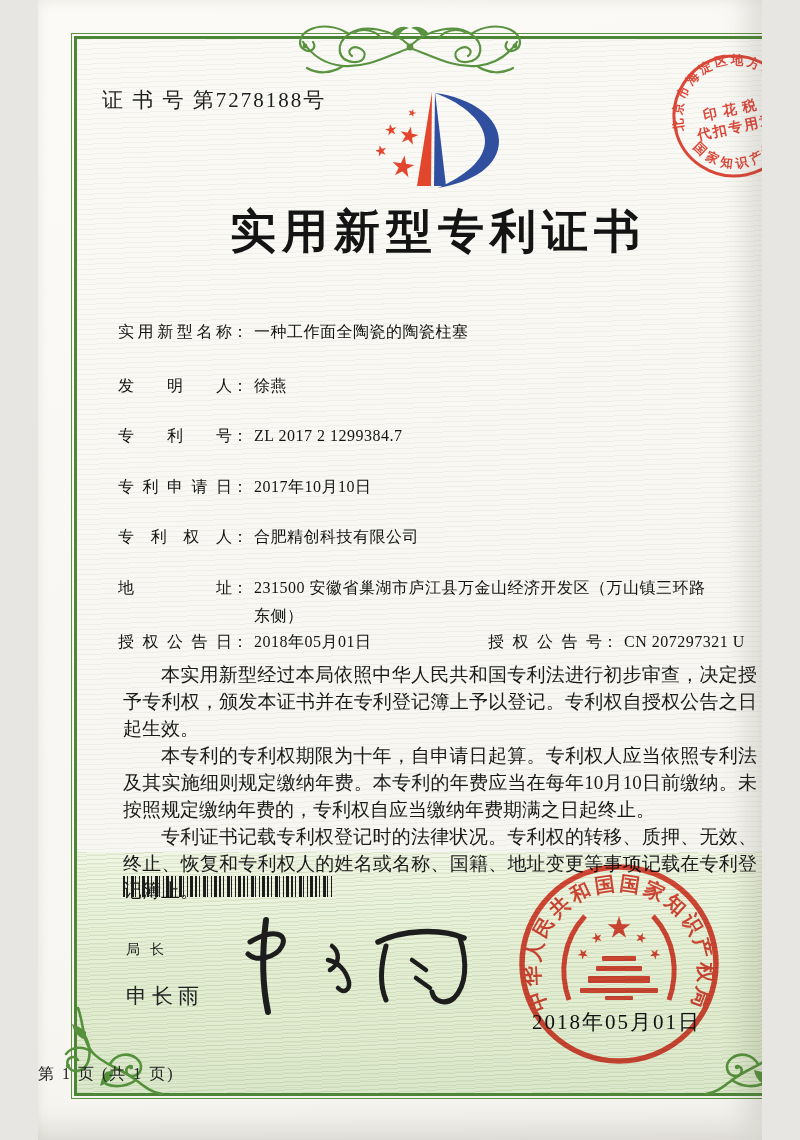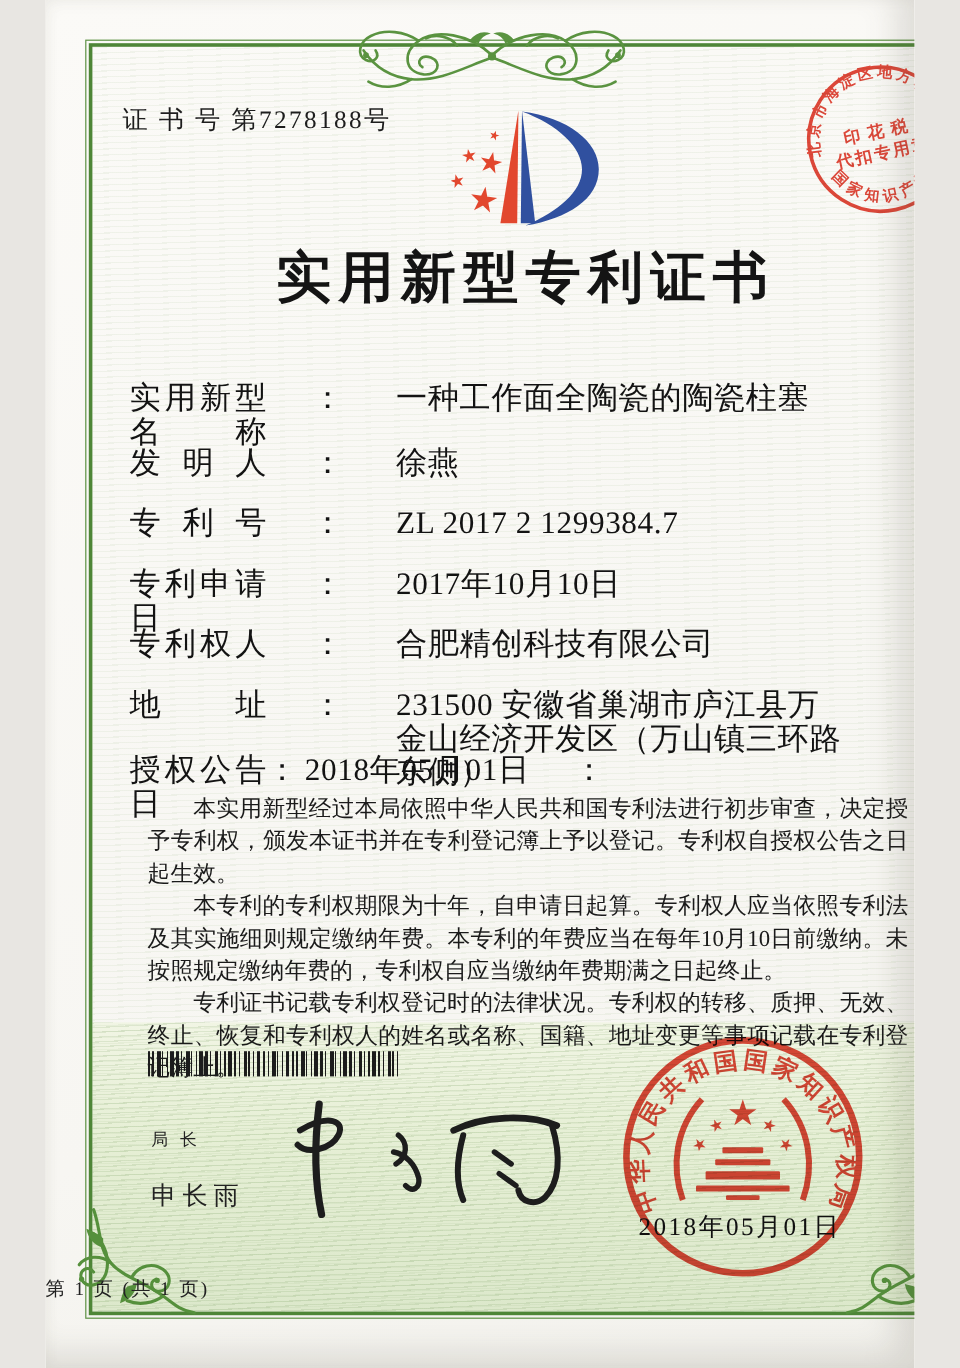--- a/index.html
+++ b/index.html
@@ -35,8 +35,8 @@
   .title { position:absolute; left:0; top:201px; width:800px; text-align:center; z-index:5;
     font-size:46px; font-weight:bold; letter-spacing:6px; color:#141414; }
 
-  .frow { position:absolute; left:70px; width:632px; z-index:5;
-    font-size:26px; line-height:28px; display:flex; color:#131313;gap:38px; }
+  .frow { position:absolute; left:80px; width:632px; z-index:5;
+    font-size:16px; line-height:28px; display:flex; color:#131313; }
   .flabel { display:inline-block; width:114px; flex:0 0 114px;
     text-align:justify; text-align-last:justify; }
   .fcolon { flex:0 0 auto; padding-right:6px; }

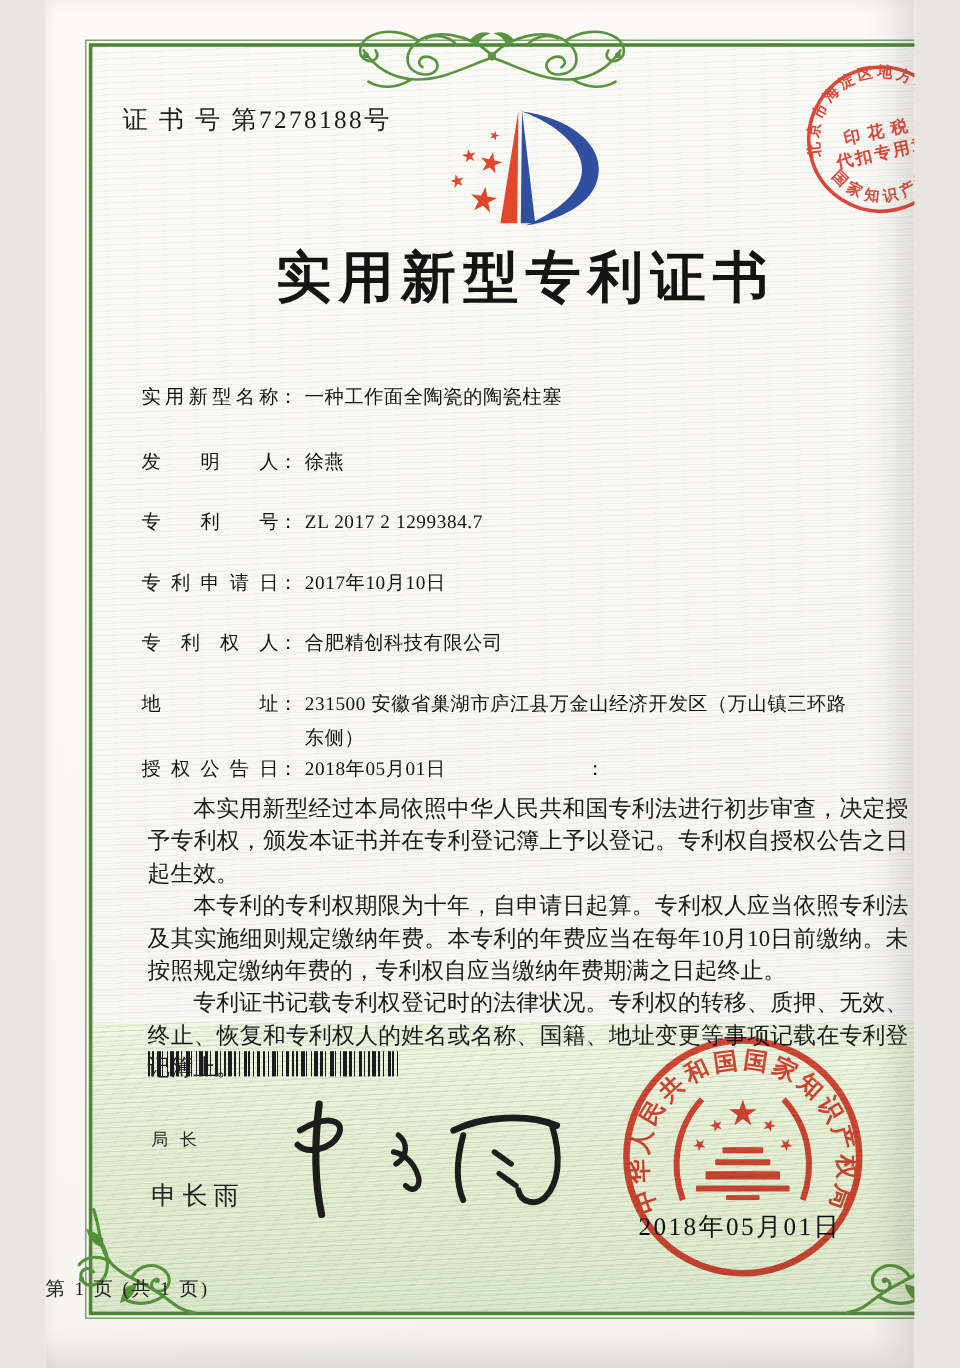--- a/index.html
+++ b/index.html
@@ -193,6 +193,7 @@
         <span class="fvalue">2018年05月01日</span>
     </span>
     <span class="group right">
+      <span class="flabel">授权公告号</span>
         <span class="fcolon">：</span>
     </span>
   </div>

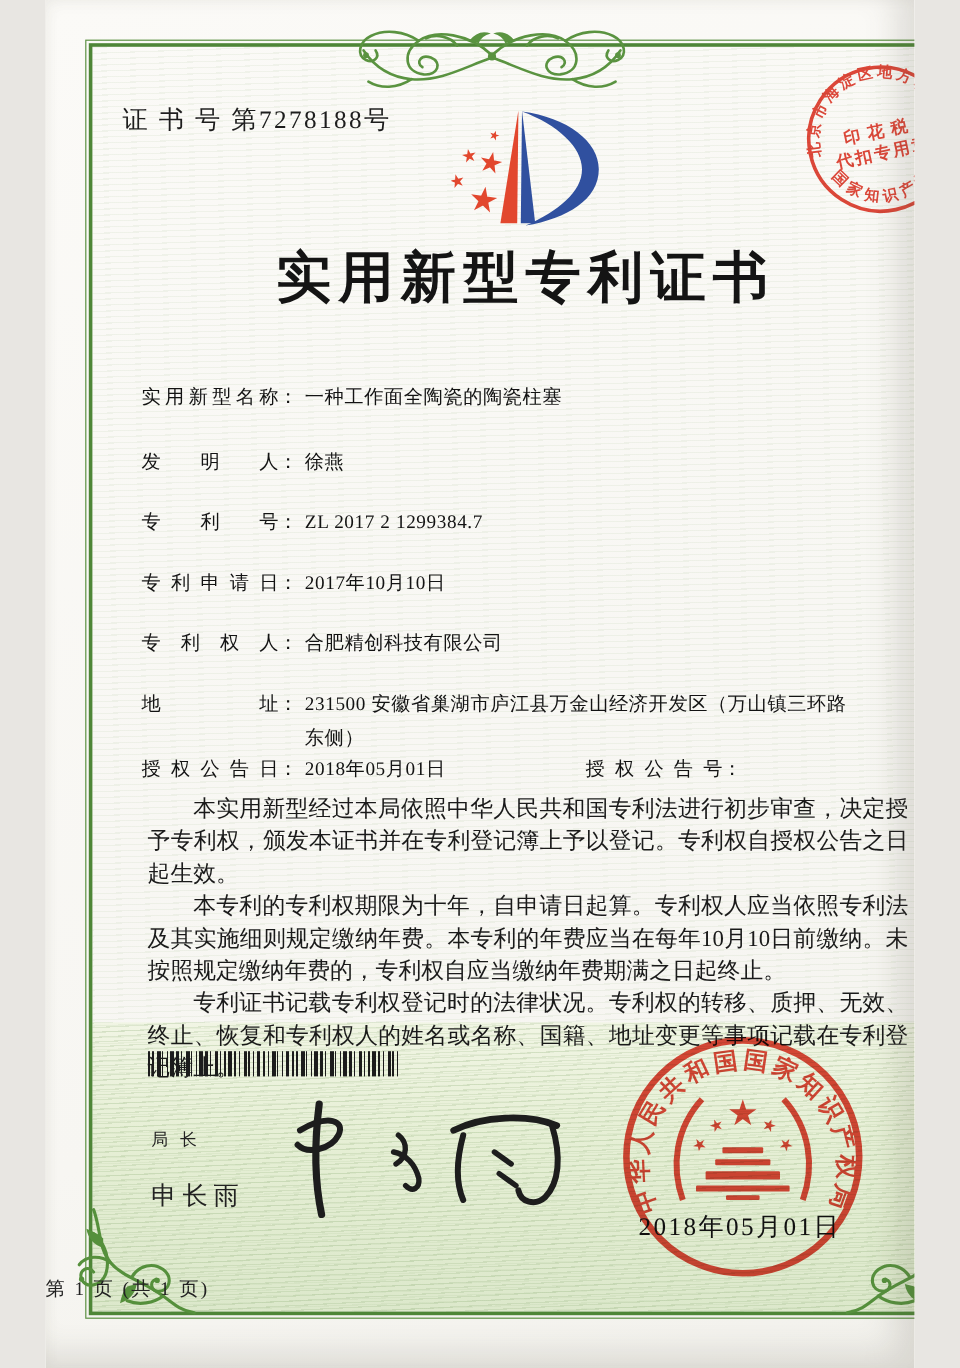--- a/index.html
+++ b/index.html
@@ -195,6 +195,7 @@
     <span class="group right">
       <span class="flabel">授权公告号</span>
         <span class="fcolon">：</span>
+        <span class="fvalue">CN 207297321 U</span>
     </span>
   </div>
 

